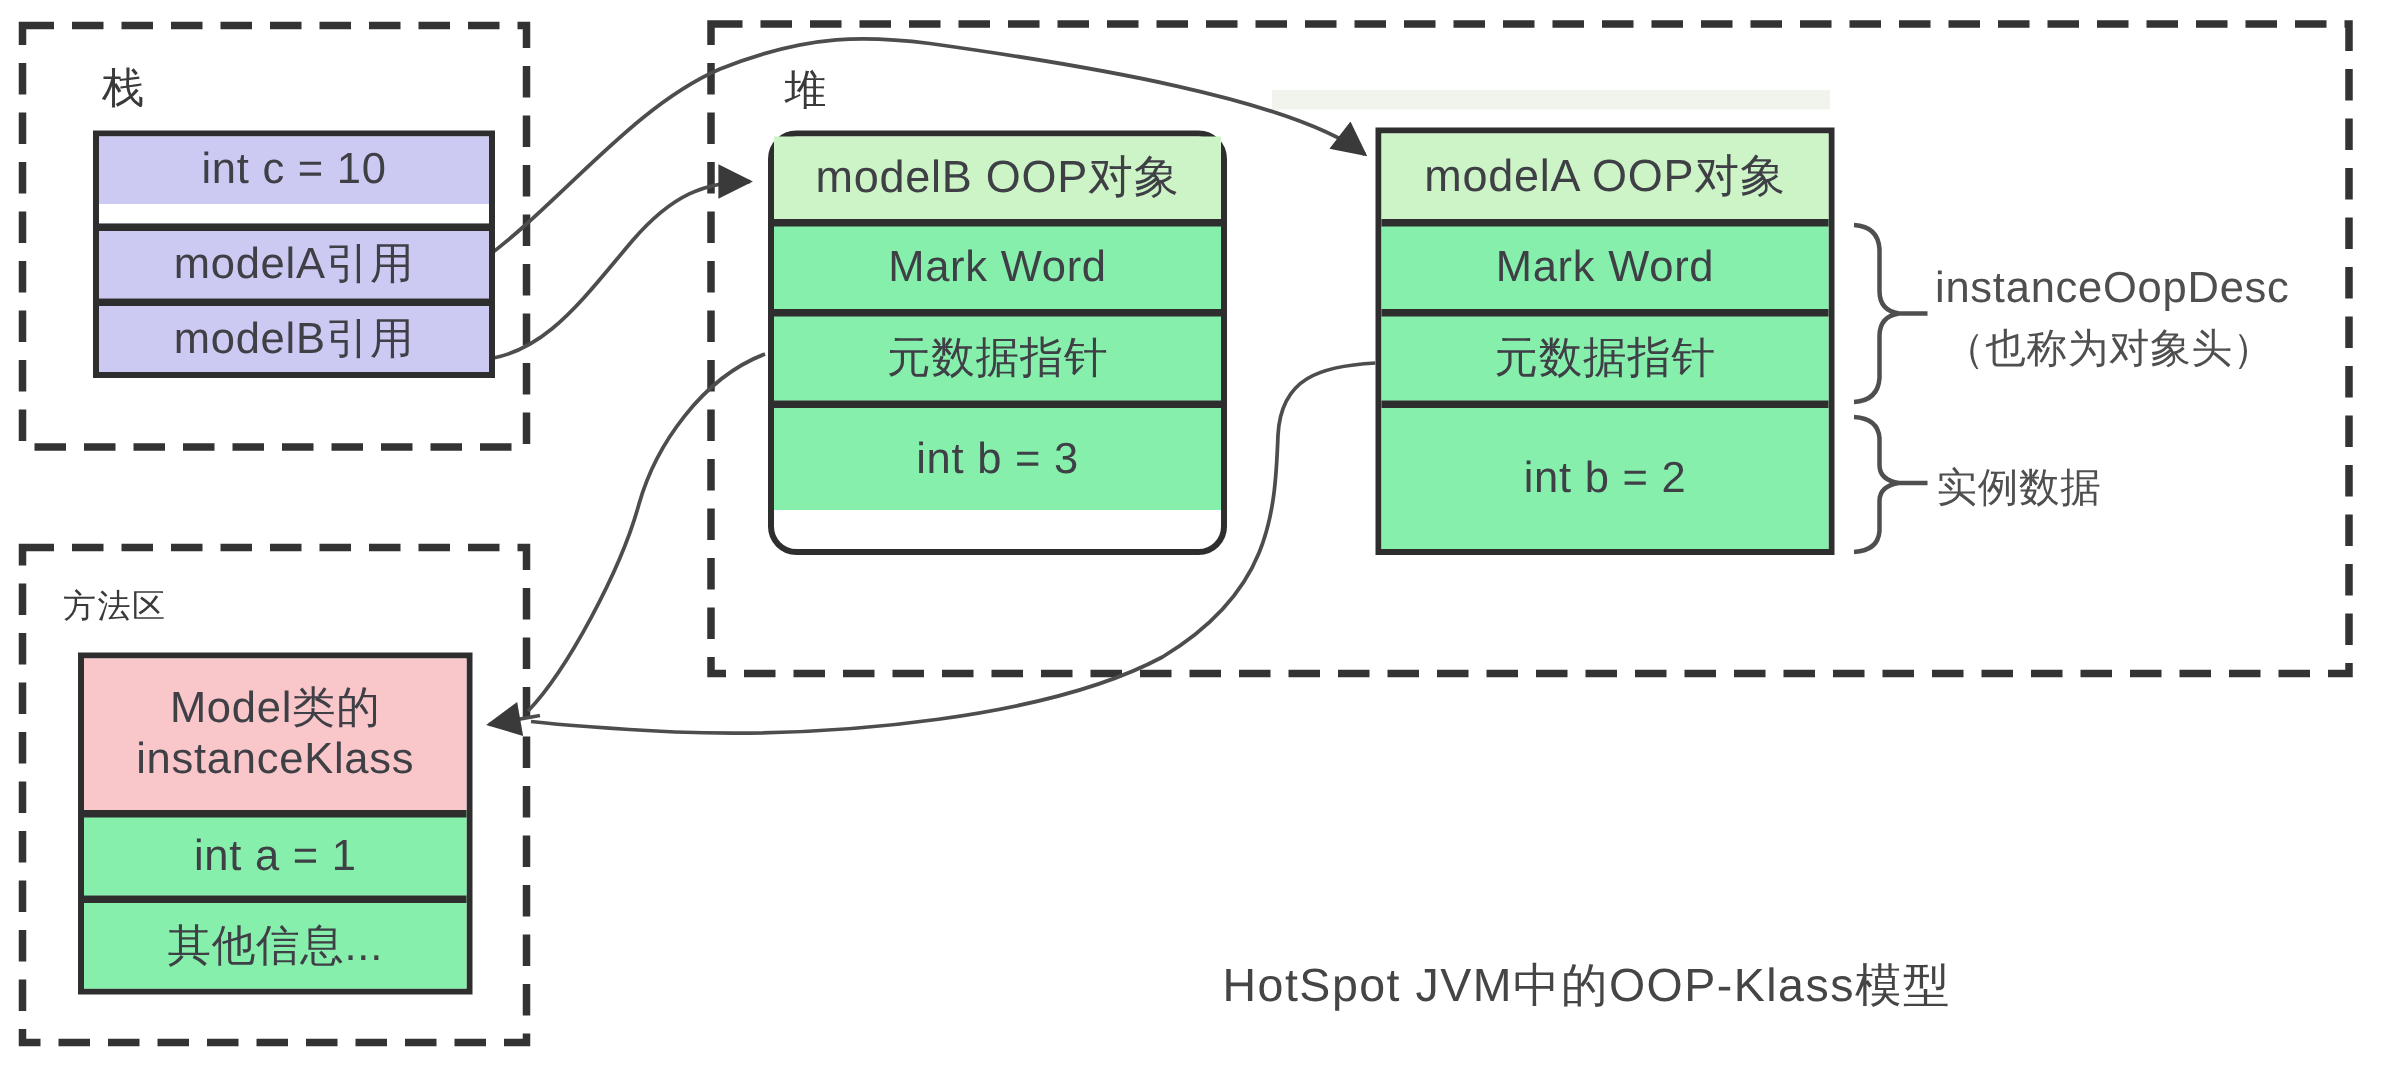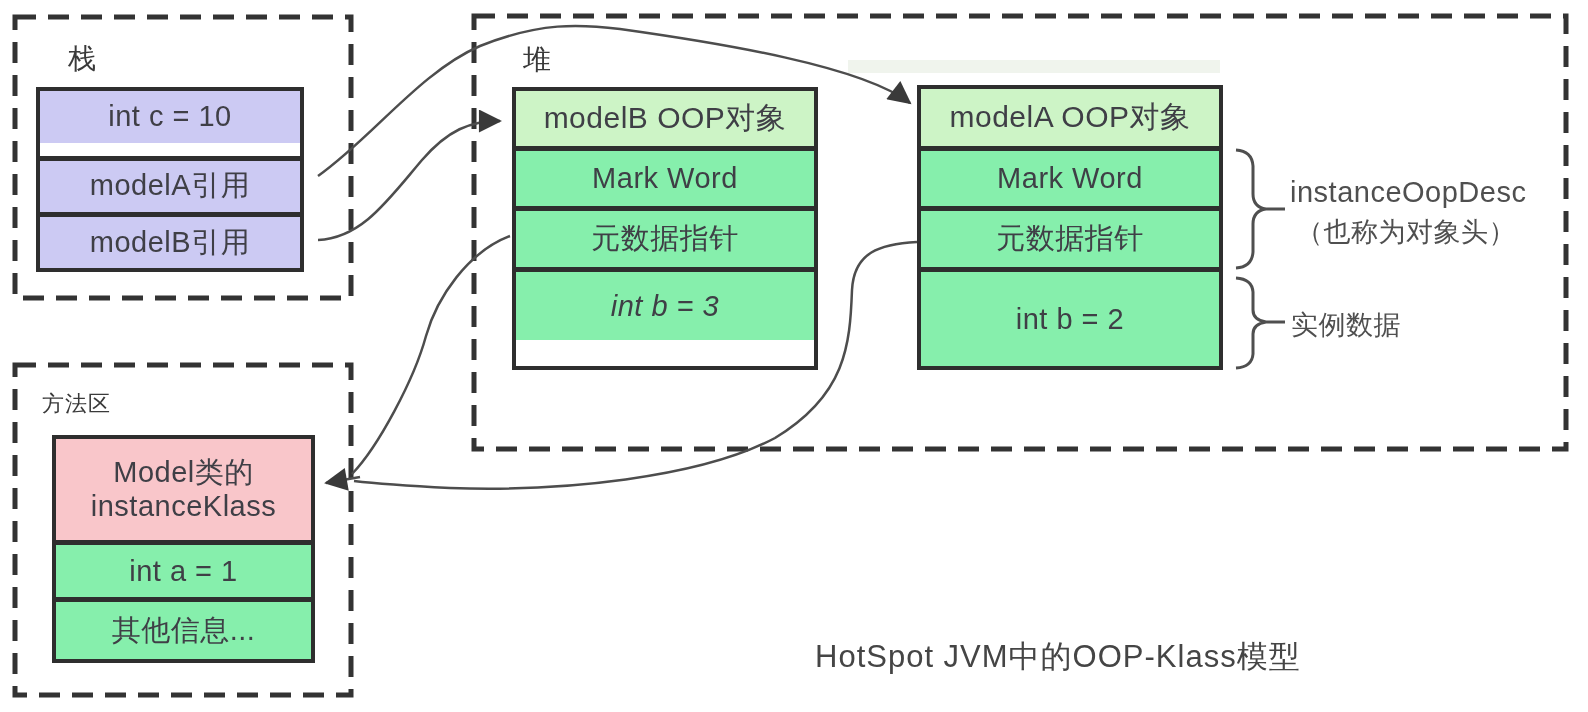--- a/index.html
+++ b/index.html
@@ -75,7 +75,7 @@
   <div class="zone-label" style="left:523px;top:41px;">堆</div>
   <div class="zone-label" style="left:42px;top:389px;font-size:22px;">方法区</div>
 
-  <div class="tbl" style="left:36px;top:87px;width:268px;height:185px;">
+  <div class="tbl" style="left:62px;top:87px;width:268px;height:165px;">
     <div class="row purple" style="height:56px;">int c = 10</div>
     <div class="row purple" style="height:61px;margin-top:13px;">modelA引用</div>
     <div class="row purple" style="height:60px;">modelB引用</div>

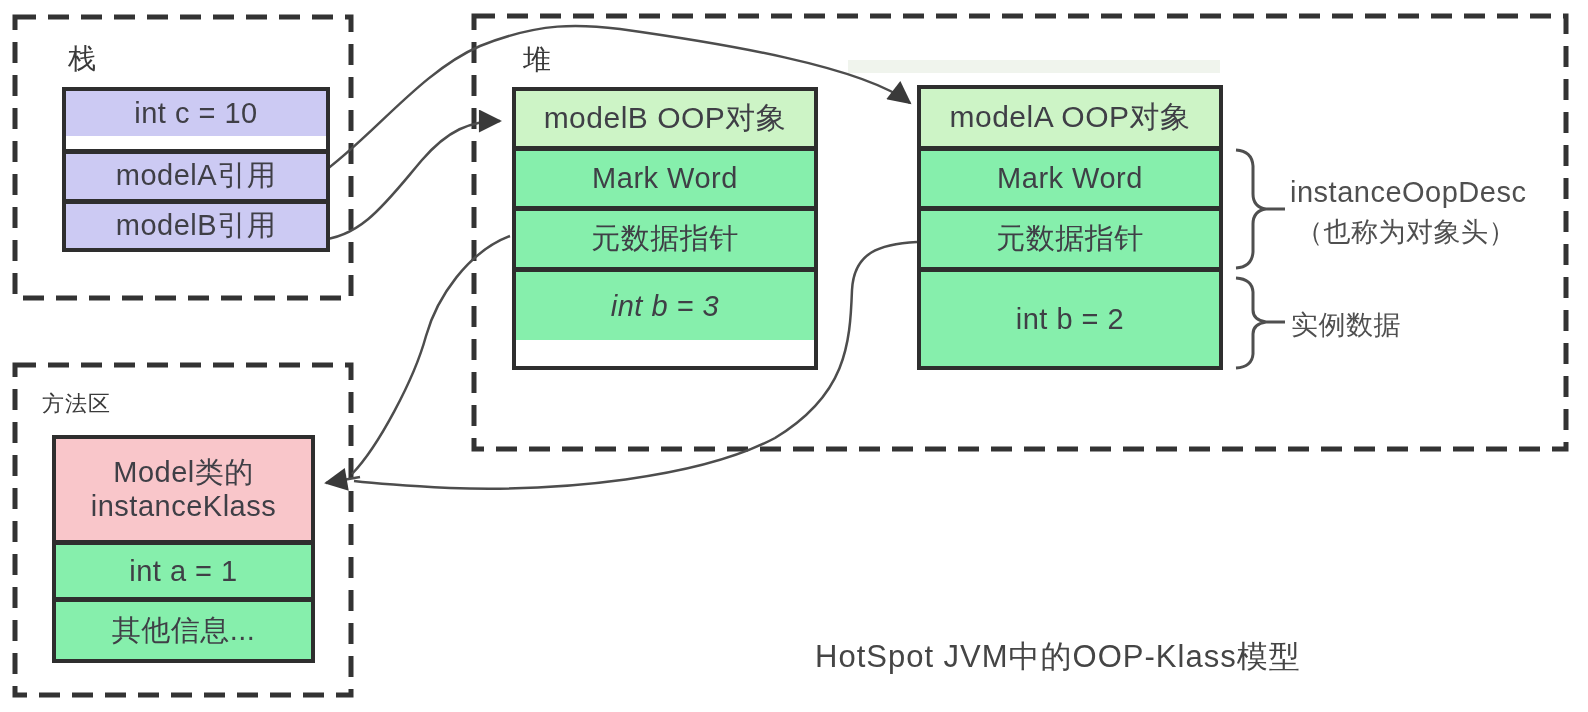--- a/index.html
+++ b/index.html
@@ -81,7 +81,7 @@
     <div class="row purple" style="height:60px;">modelB引用</div>
   </div>
 
-  <div class="tbl" style="left:512px;top:87px;width:306px;height:283px;">
+  <div class="tbl" style="left:512px;top:87px;width:306px;height:283px;border-radius:19px;">
     <div class="row hdr green" style="height:55px;">modelB OOP对象</div>
     <div class="row" style="height:60px;">Mark Word</div>
     <div class="row" style="height:61px;">元数据指针</div>

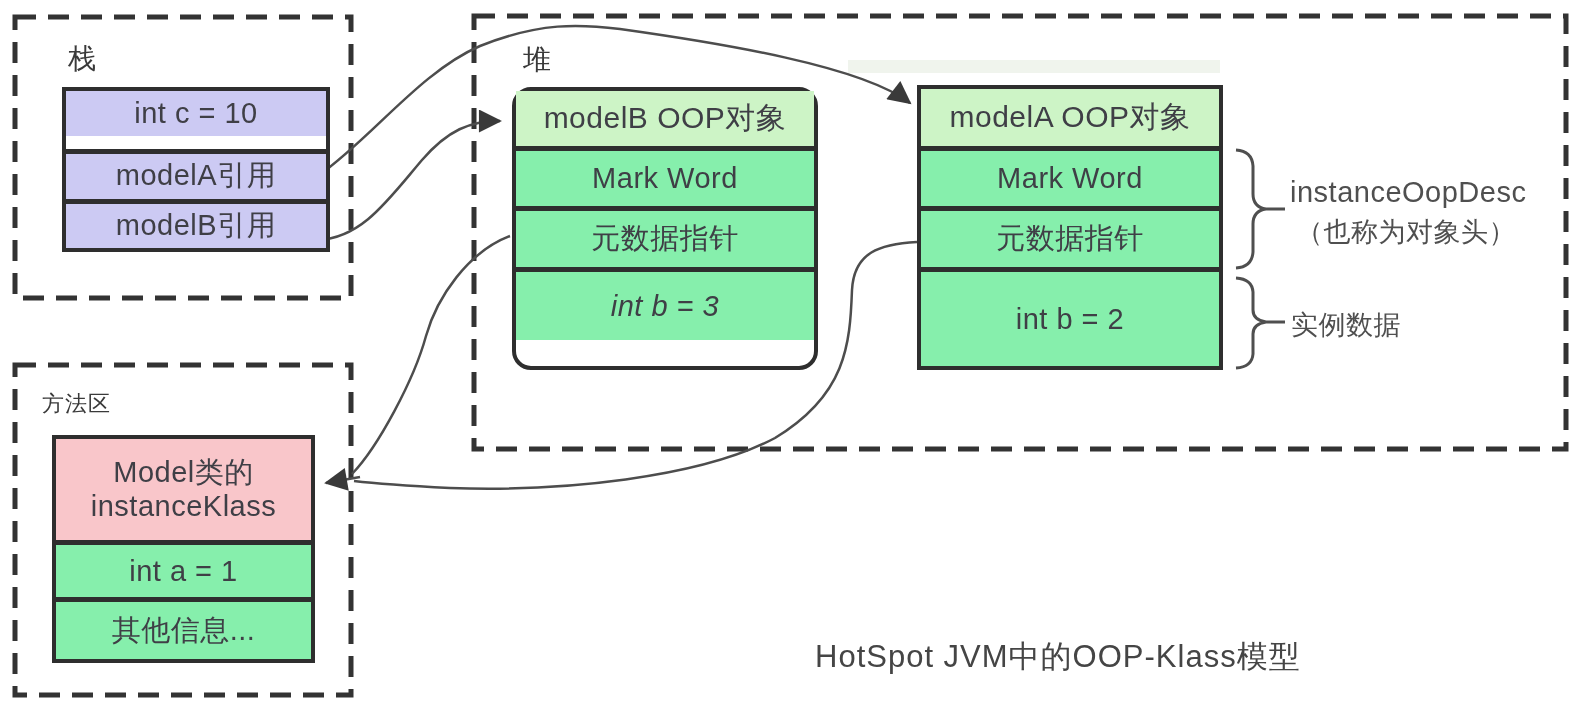--- a/index.html
+++ b/index.html
@@ -85,7 +85,7 @@
     <div class="row hdr green" style="height:55px;">modelB OOP对象</div>
     <div class="row" style="height:60px;">Mark Word</div>
     <div class="row" style="height:61px;">元数据指针</div>
-    <div class="row" style="height:73px;font-style:italic;">int b = 3</div>
+    <div class="row" style="height:73px;">int b = 3</div>
   </div>
 
   <div class="tbl" style="left:917px;top:85px;width:306px;height:285px;">

